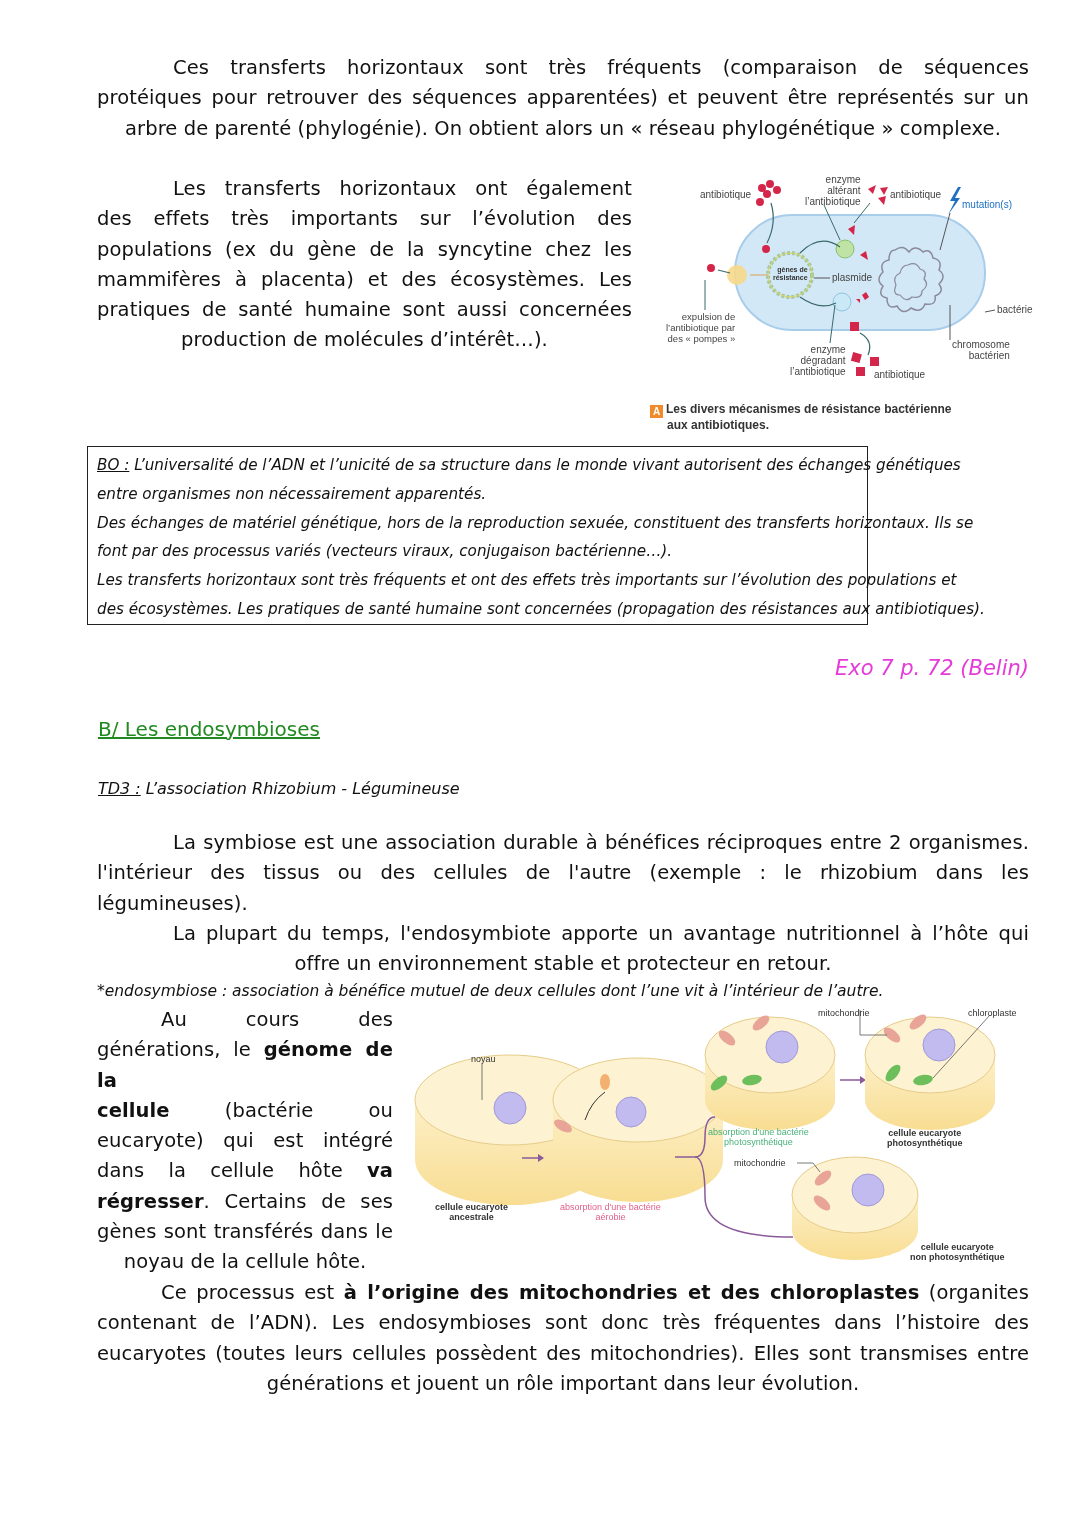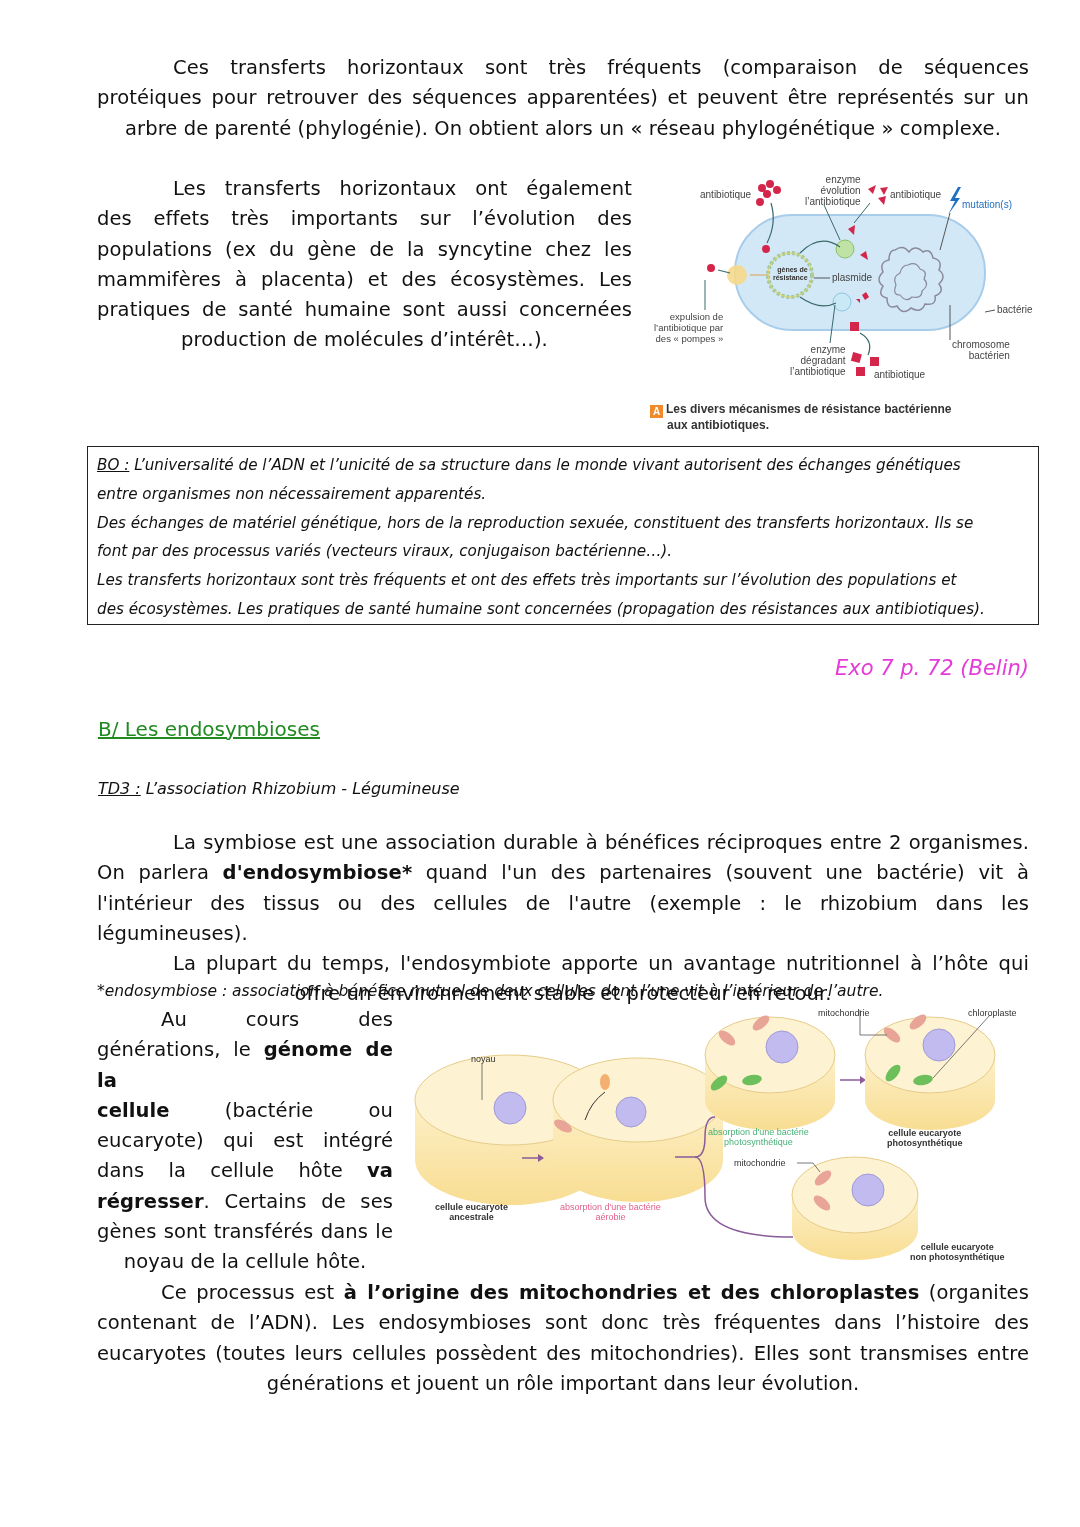--- a/index.html
+++ b/index.html
@@ -118,7 +118,7 @@
   <div class="f-lbl" style="left:50px; top:24px;">antibiotique</div>
   <div class="f-lbl" style="left:155px; top:9px;">
     <span>enzyme</span><br>
-    <span>évolution</span><br>
+    <span>altérant</span><br>
     <span>l’antibiotique</span>
   </div>
   <div class="f-lbl" style="left:240px; top:24px;">antibiotique</div>

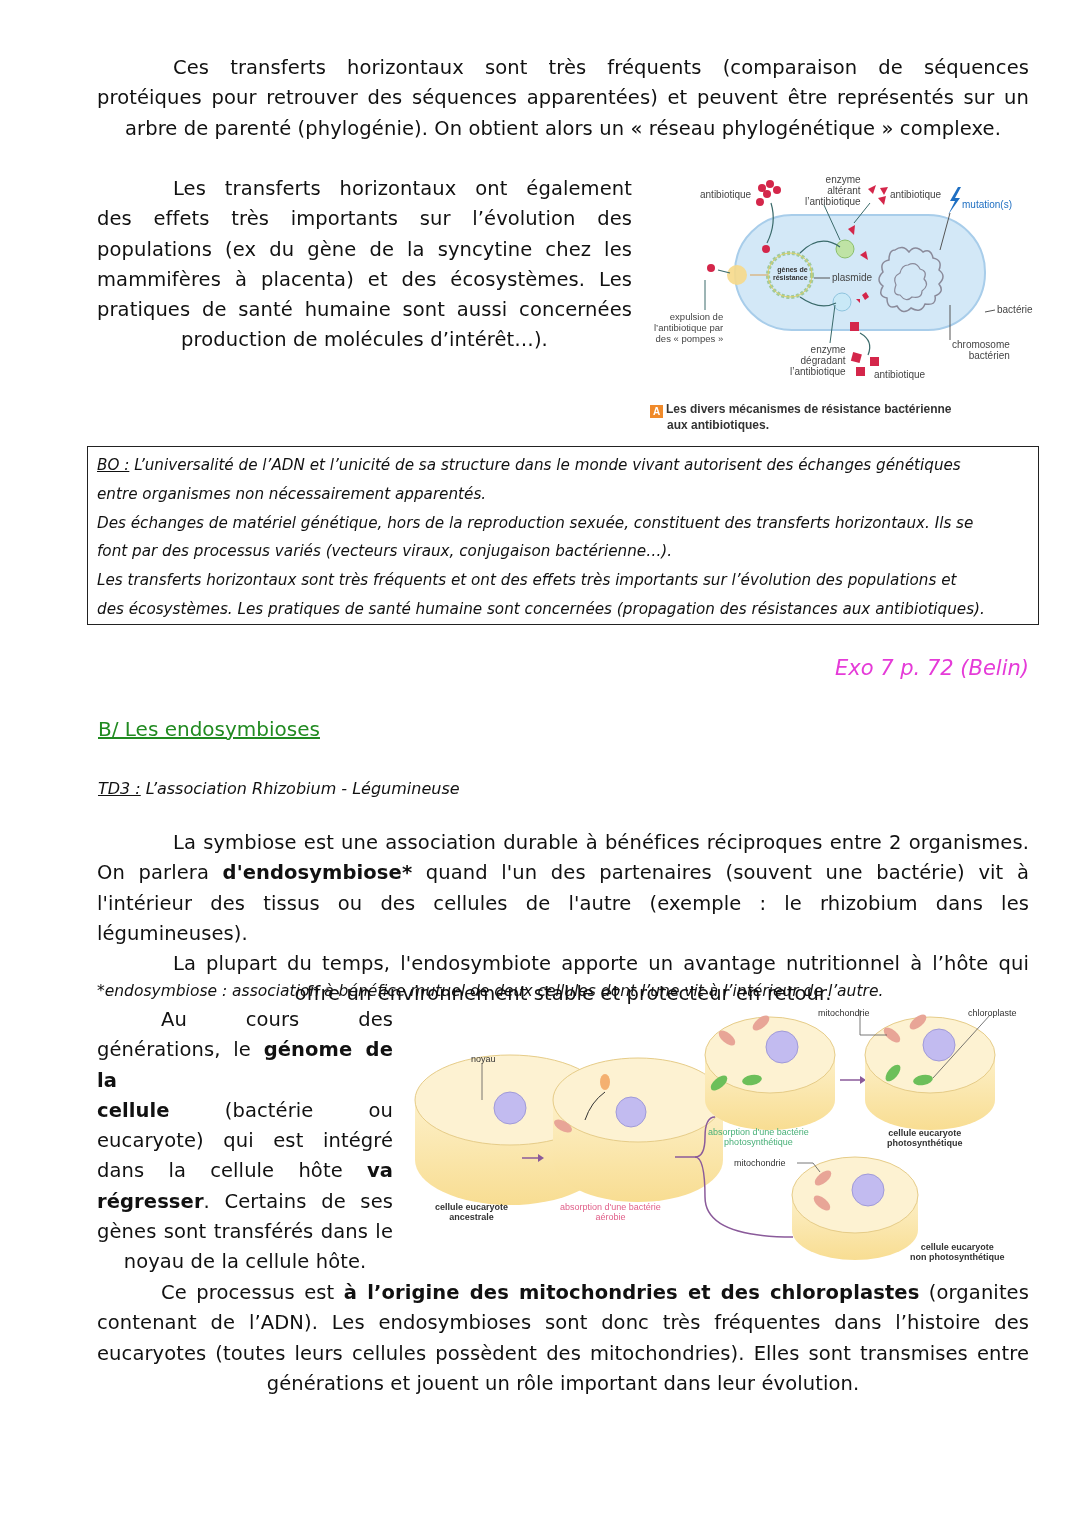--- a/index.html
+++ b/index.html
@@ -129,7 +129,7 @@
   </div>
   <div class="f-lbl" style="left:182px; top:107px;">plasmide</div>
   <div class="f-lbl" style="left:347px; top:139px;">bactérie</div>
-  <div class="f-lbl" style="left:4px; top:146px; font-size:9.5px;">
+  <div class="f-lbl" style="left:16px; top:146px; font-size:9.5px;">
     <span>expulsion de</span><br>
     <span>l’antibiotique par</span><br>
     <span>des « pompes »</span>

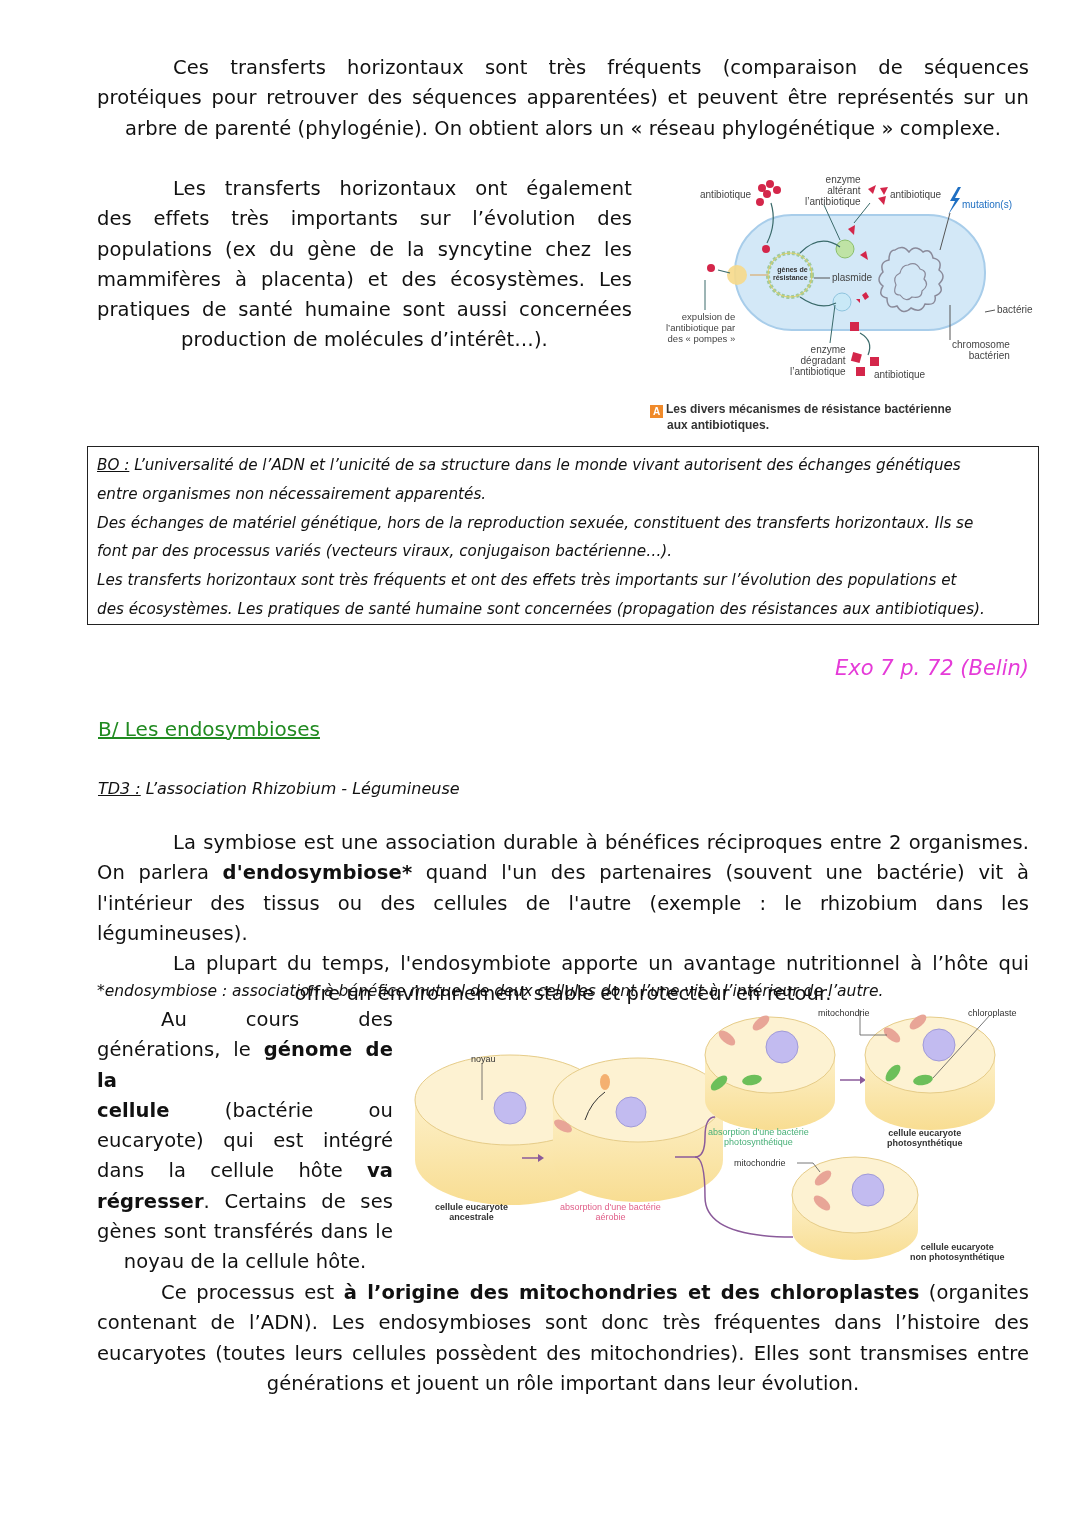--- a/index.html
+++ b/index.html
@@ -23,7 +23,7 @@
   .f-cap .badge { display: inline-block; width: 13px; height: 13px; background: #f08a2a; color: #fff; font-size: 10px; text-align: center; line-height: 13px; margin-right: 3px; vertical-align: -2px; }
 
   
-  #bo { position: absolute; left: 87px; top: 446px; width: 952px; height: 179px; border: 1.5px solid #222; padding: 4px 9px; font-family: "DejaVu Sans", sans-serif; font-style: italic; font-size: 15.2px; line-height: 28.8px; color: #111; }
+  #bo { position: absolute; left: 87px; top: 446px; width: 781px; height: 179px; border: 1.5px solid #222; padding: 4px 9px; font-family: "DejaVu Sans", sans-serif; font-style: italic; font-size: 15.2px; line-height: 28.8px; color: #111; }
   #bo .u { text-decoration: underline; }
   #bo .row { display: block; white-space: nowrap; }
 

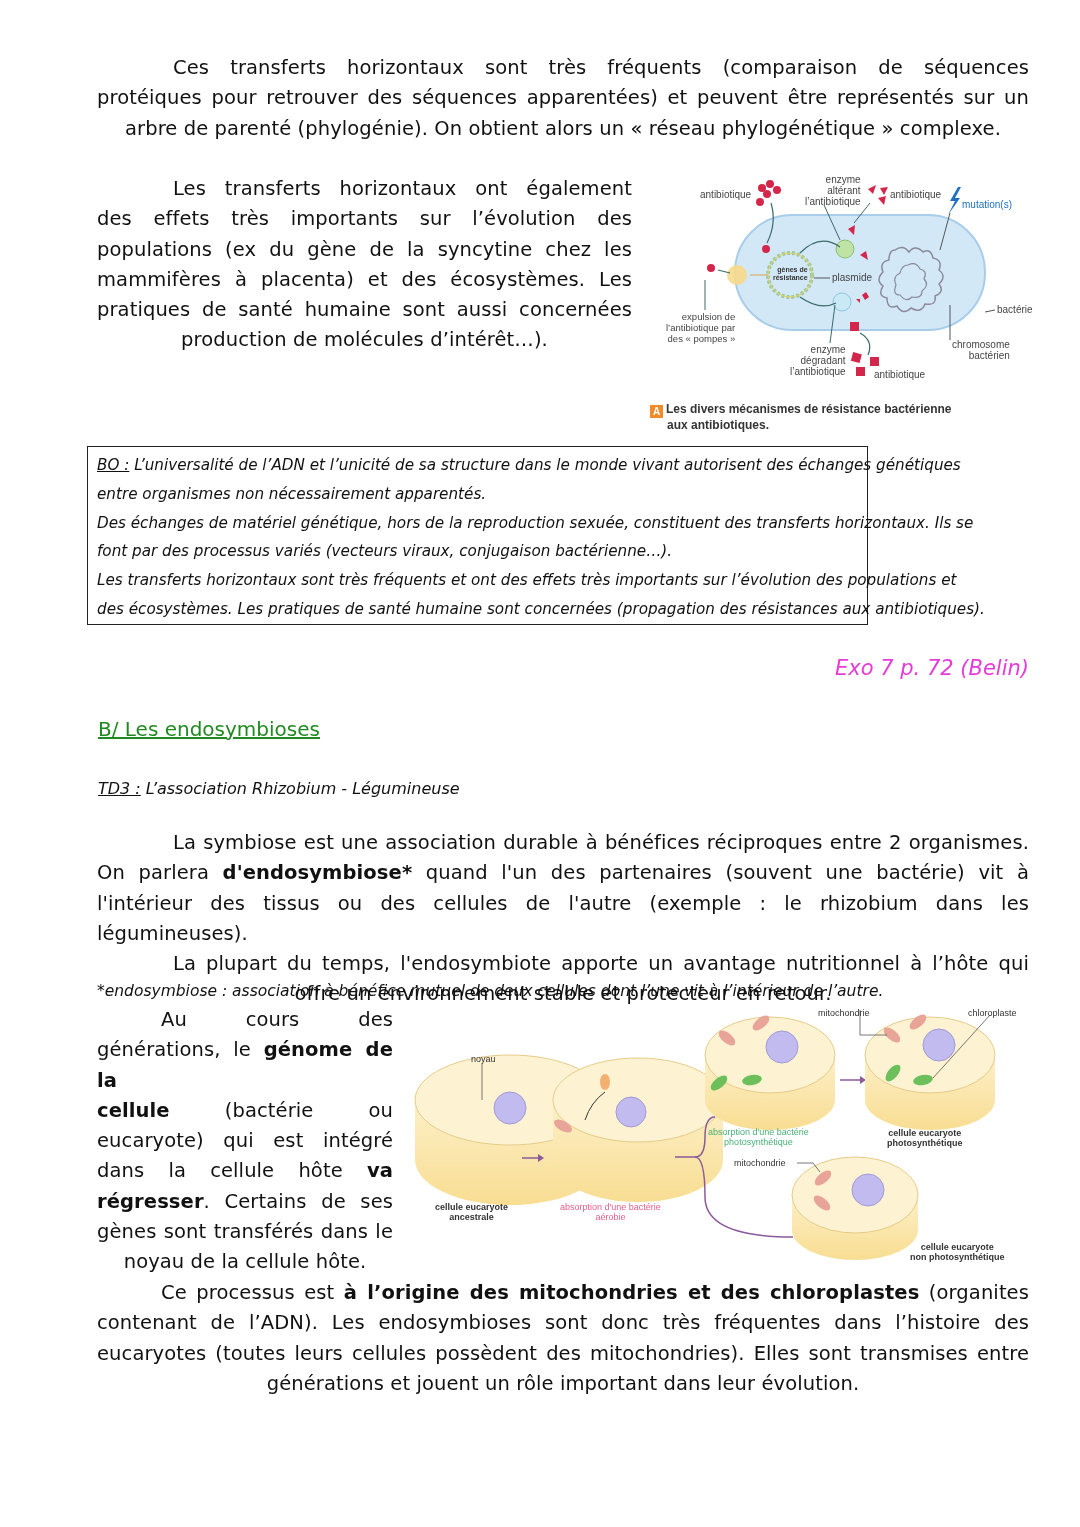--- a/index.html
+++ b/index.html
@@ -169,7 +169,6 @@
 
 <div class="para" id="p3">
   <span class="line-j"><span class="indent"></span><span>La symbiose est une association durable à bénéfices réciproques entre 2 organismes.</span></span>
-  <span class="line-j"><span>On parlera </span><b>d'endosymbiose*</b><span> quand l'un des partenaires (souvent une bactérie) vit à</span></span>
   <span class="line-j">l'intérieur des tissus ou des cellules de l'autre (exemple : le rhizobium dans les légumineuses).</span>
   <span class="line-j"><span class="indent"></span><span>La plupart du temps, l'endosymbiote apporte un avantage nutritionnel à l’hôte qui</span></span>
   <span class="line-l">offre un environnement stable et protecteur en retour.</span>

